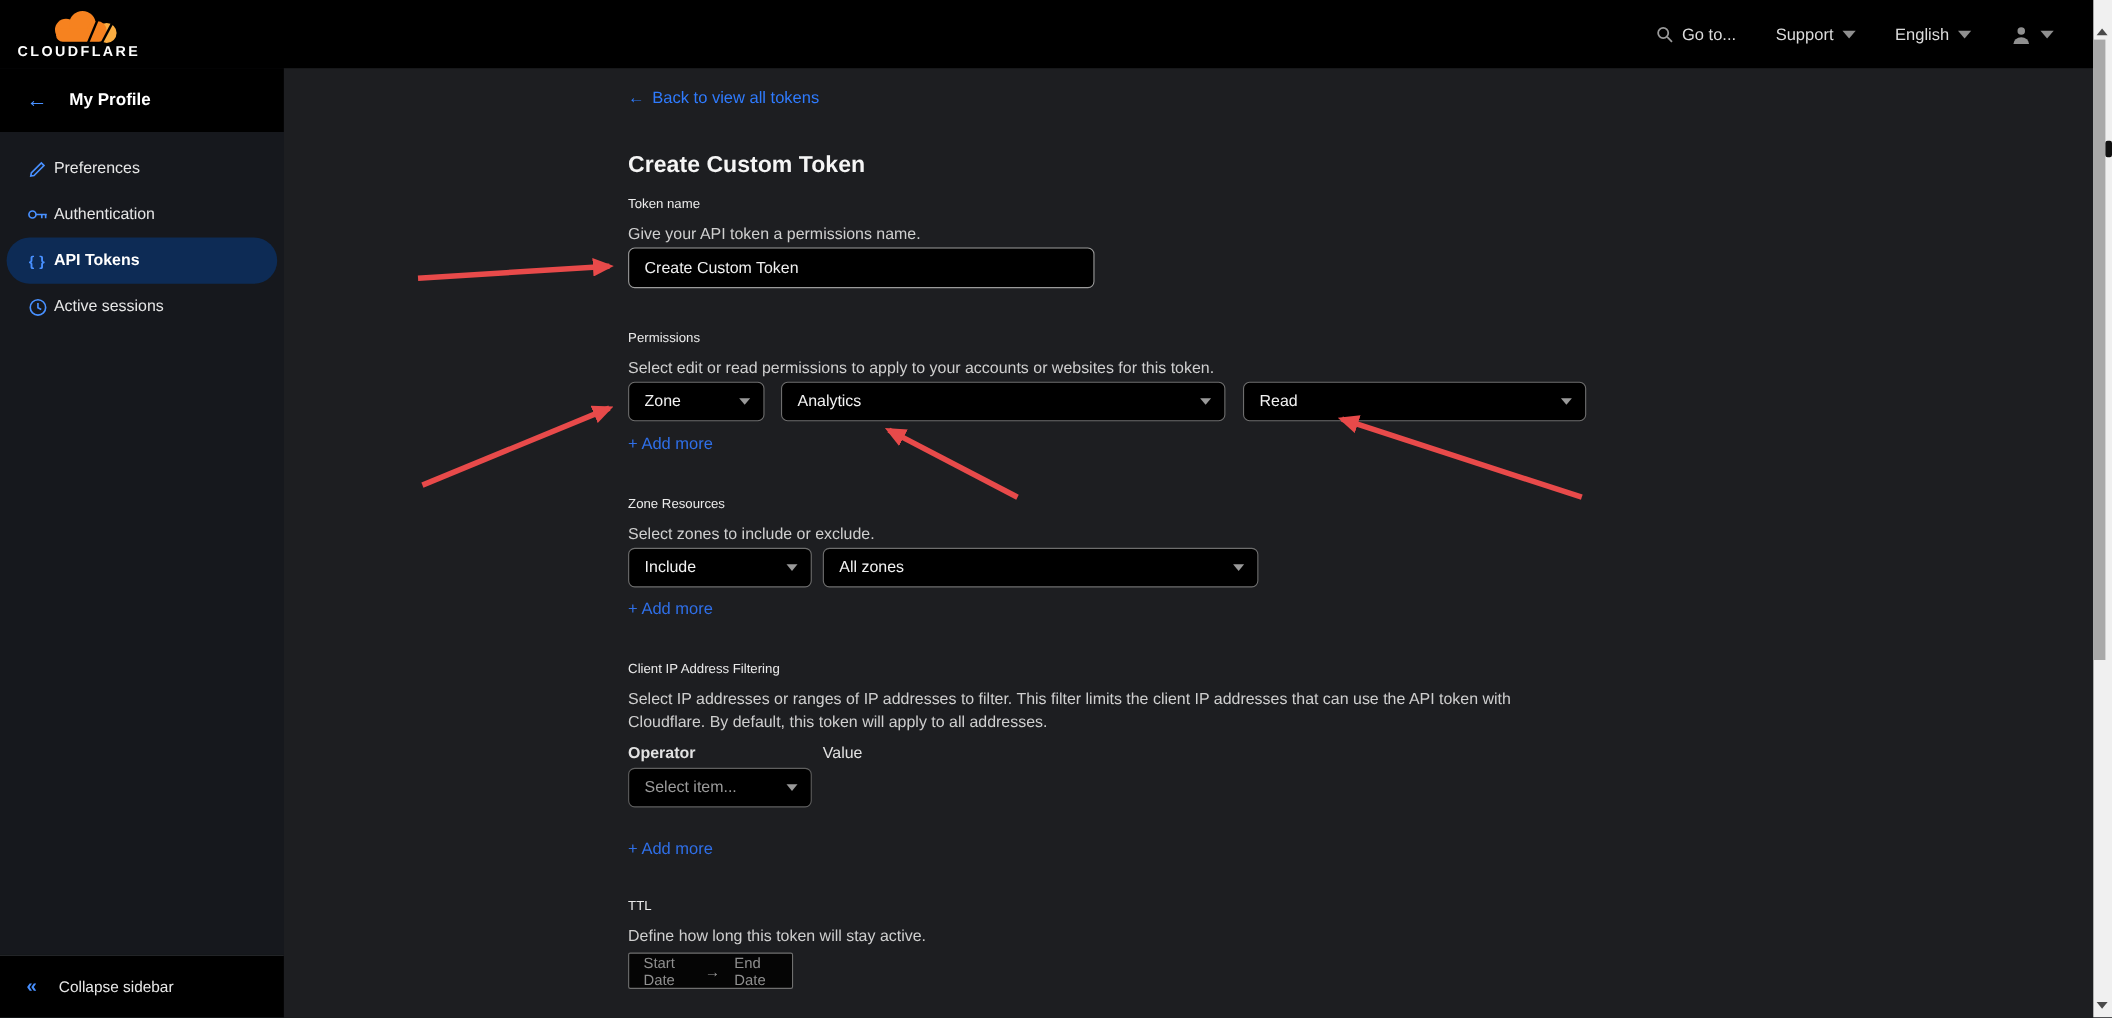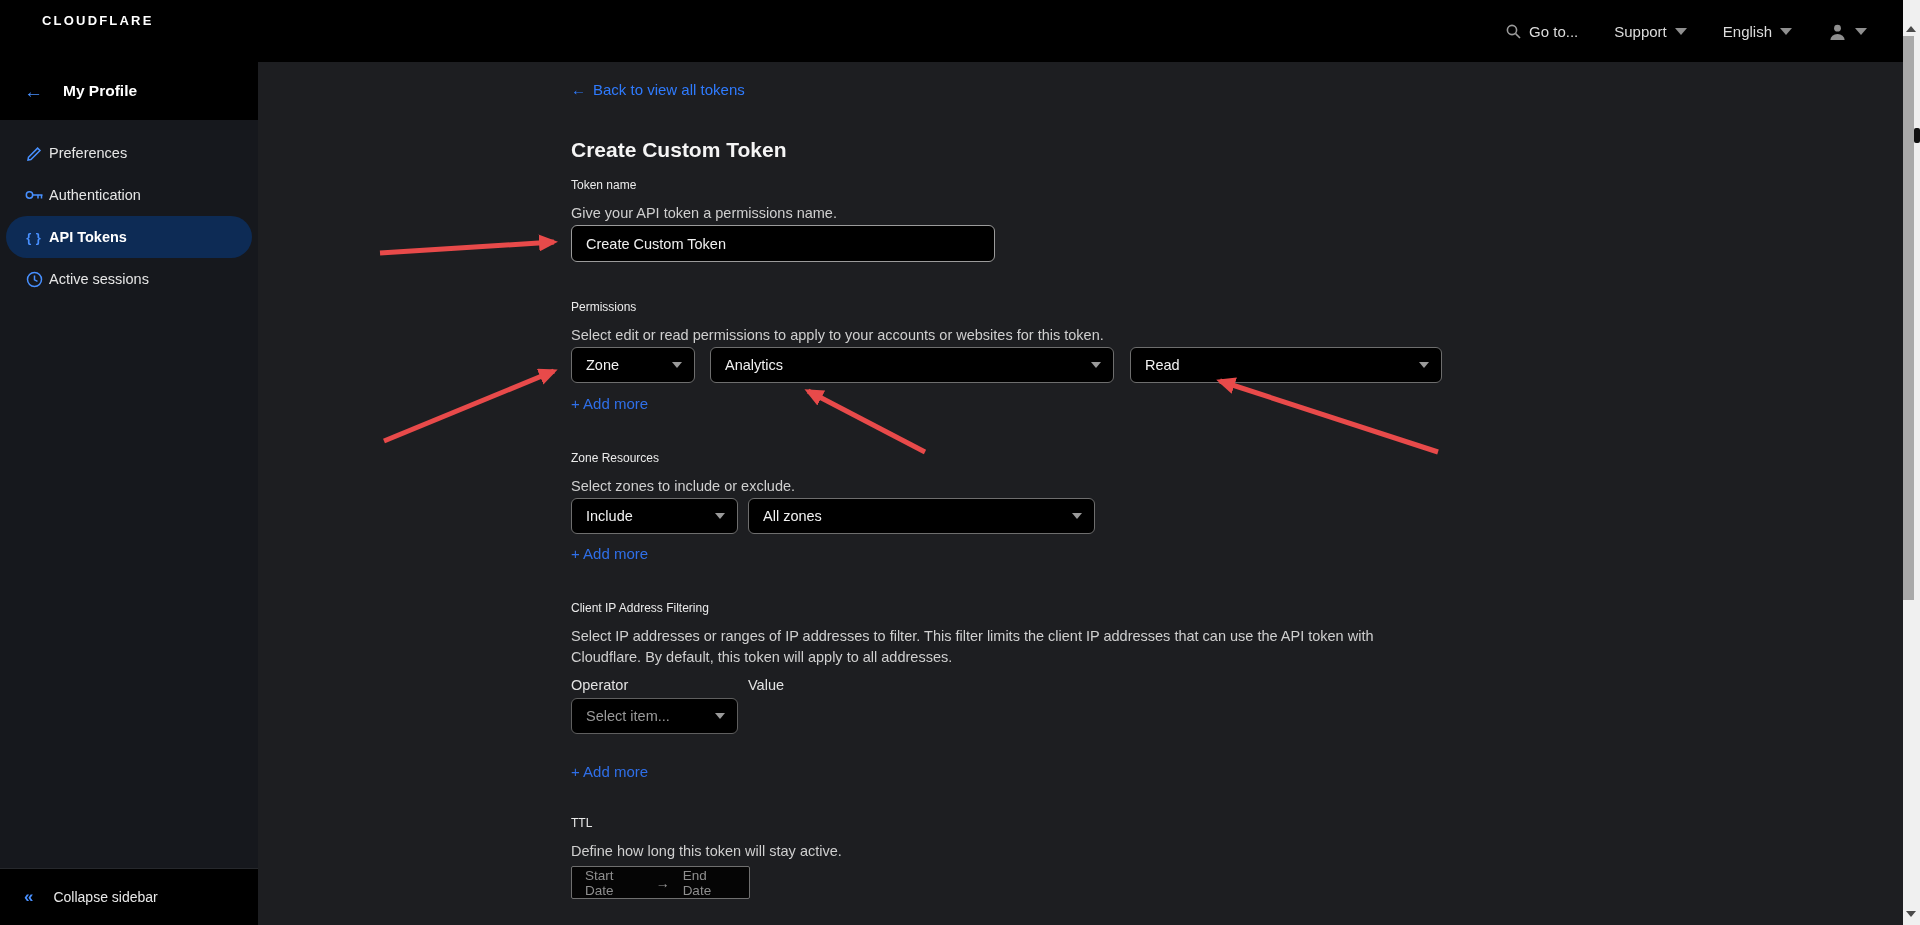--- a/index.html
+++ b/index.html
@@ -17,7 +17,7 @@
     background:#000; display:flex; align-items:center;
     justify-content:space-between; padding:0 53px 0 16px; z-index:30;
   }
-  .brand { display:flex; flex-direction:row; align-items:flex-start; width:118px; }
+  .brand { display:flex; flex-direction:column; align-items:flex-start; width:118px; }
   .brand svg { margin-left:26px; display:block; }
   .brand-text { color:#fff; font-weight:bold; font-size:13px; letter-spacing:2.2px; margin-top:-2px; }
   .topbar-right { display:flex; align-items:center; gap:36px; font-size:15px; color:#dcdcdc; }

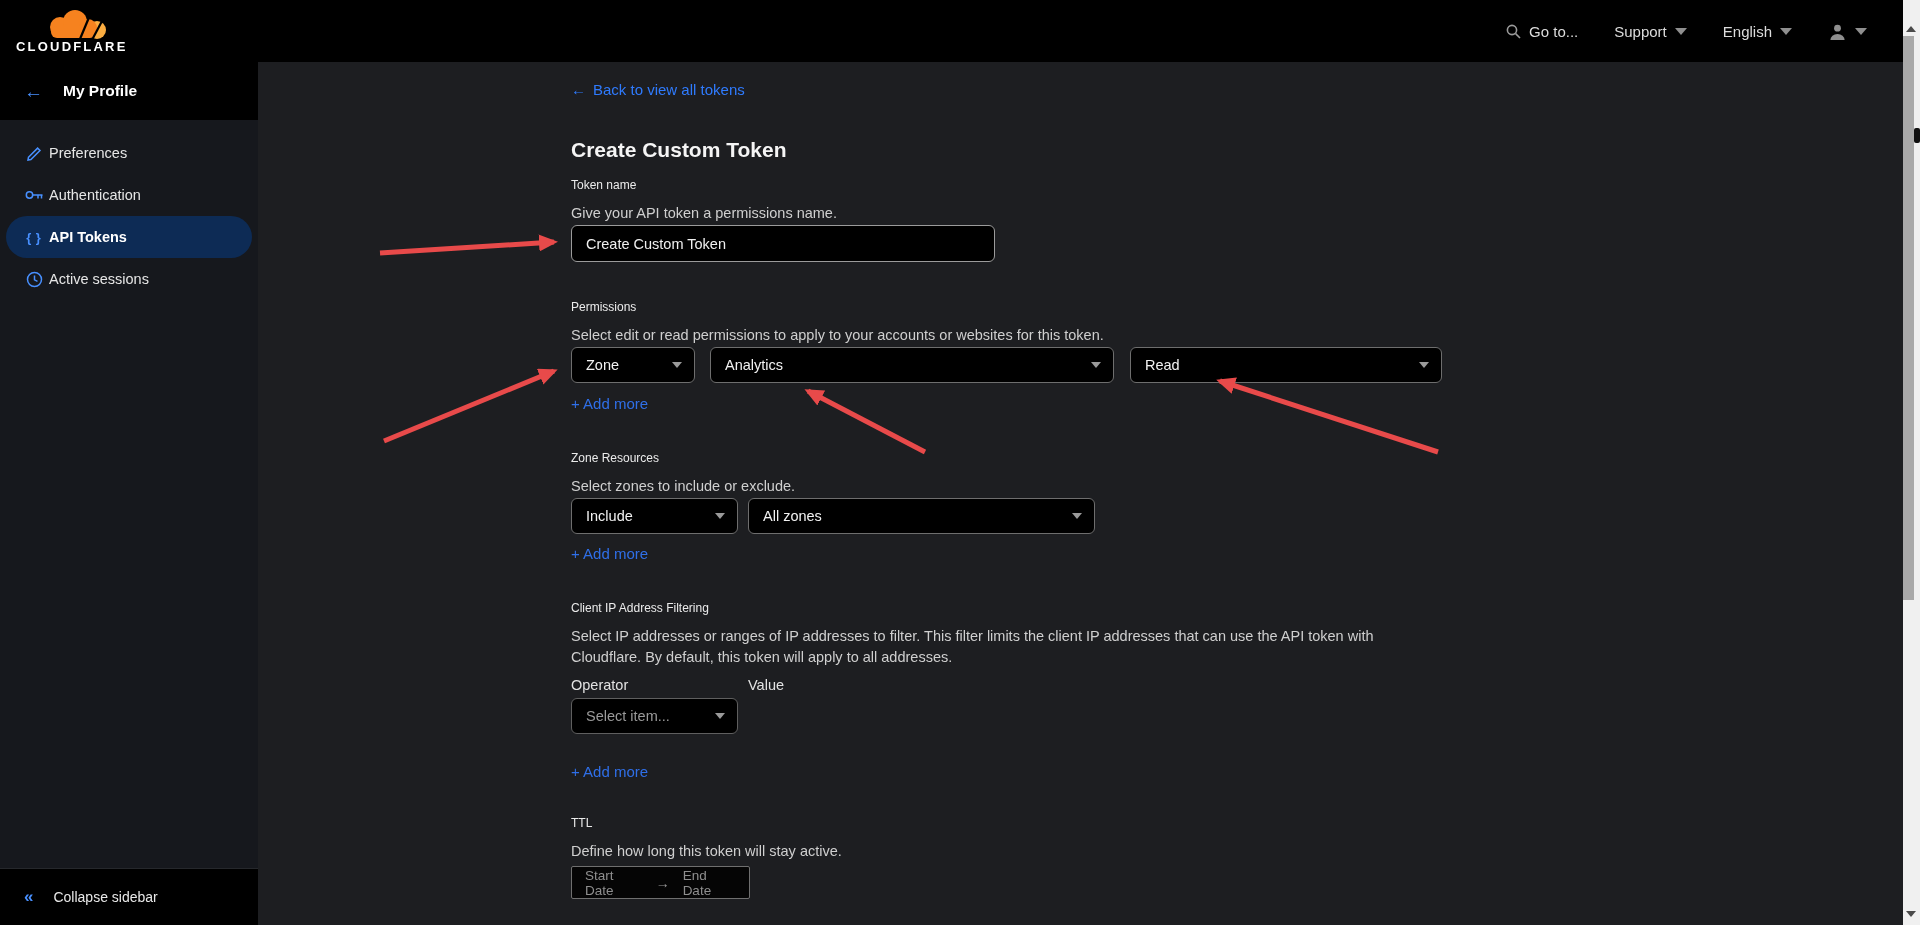--- a/index.html
+++ b/index.html
@@ -98,7 +98,7 @@
     border-top:6px solid #4f4f4f;
   }
   .w-zone{width:124px} .w-analytics{width:404px; margin-left:15px} .w-read{width:312px; margin-left:16px}
-  .w-include{width:167px} .w-allzones{width:347px; margin-left:10px}
+  .w-include{width:167px} .w-allzones{width:396px; margin-left:10px}
   .w-operator{width:167px} .w-value{width:686px; margin-left:10px}
 
   .label-row { display:flex; margin-top:8px; }

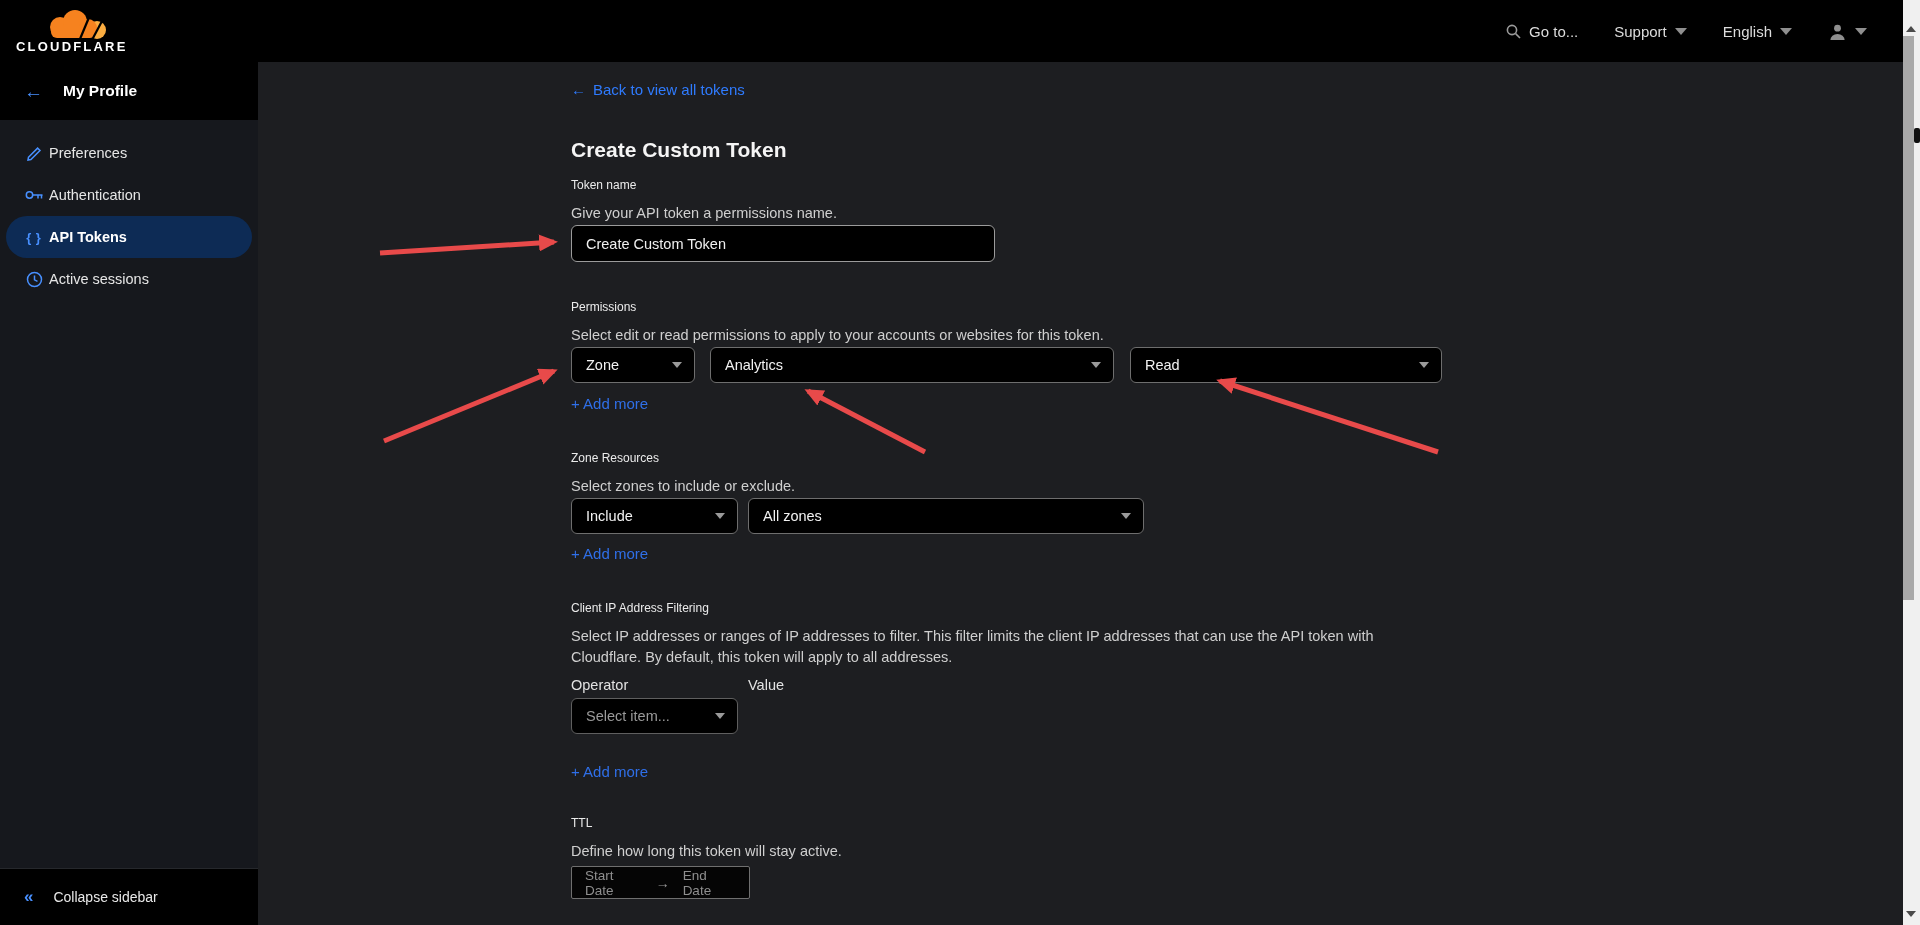--- a/index.html
+++ b/index.html
@@ -103,7 +103,7 @@
 
   .label-row { display:flex; margin-top:8px; }
   .mini-label { font-size:14.5px; line-height:18px; color:#e2e2e2; }
-  .op-label { width:177px; }
+  .op-label { width:177px;font-weight:bold; }
 
   .date-input {
     margin-top:6px; width:179px; height:33px; background:#050505;

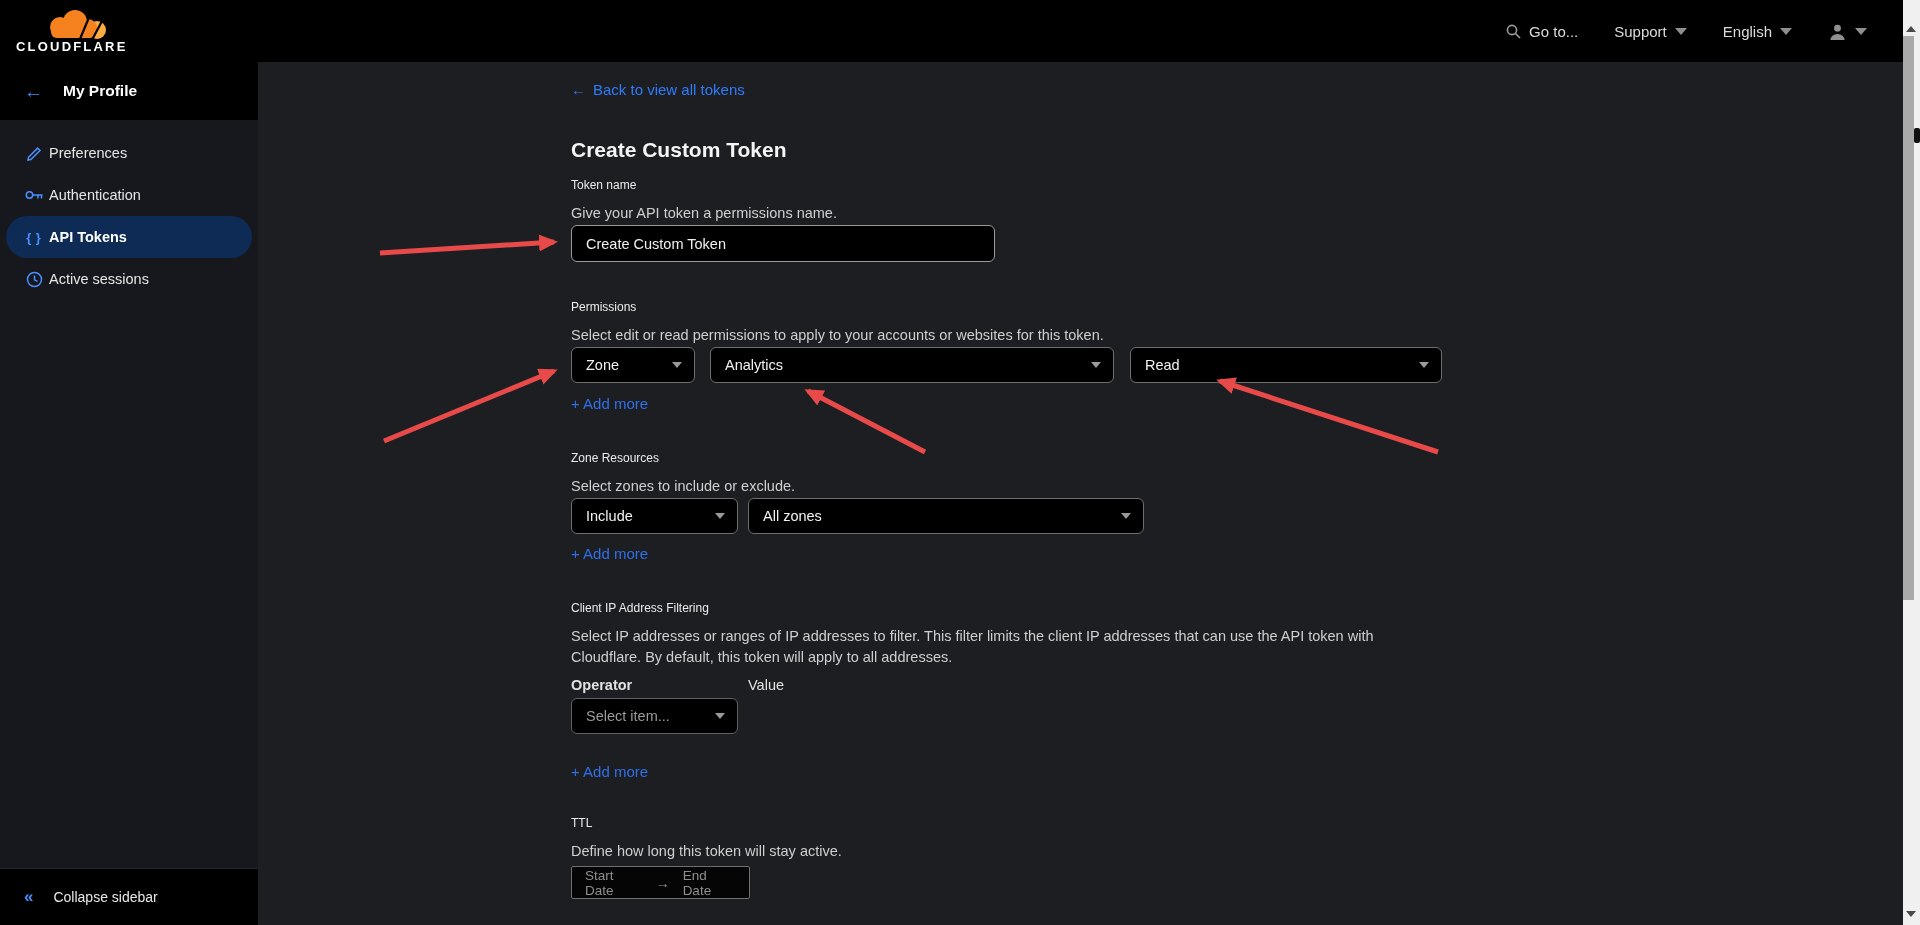--- a/index.html
+++ b/index.html
@@ -106,7 +106,7 @@
   .op-label { width:177px;font-weight:bold; }
 
   .date-input {
-    margin-top:6px; width:179px; height:33px; background:#050505;
+    margin-top:6px; width:150px; height:33px; background:#050505;
     border:1px solid #6f6f6f; border-radius:2px;
     display:flex; align-items:center; gap:13px; padding:0 13px;
     font-size:13.5px; color:#8f8f8f; cursor:pointer;

